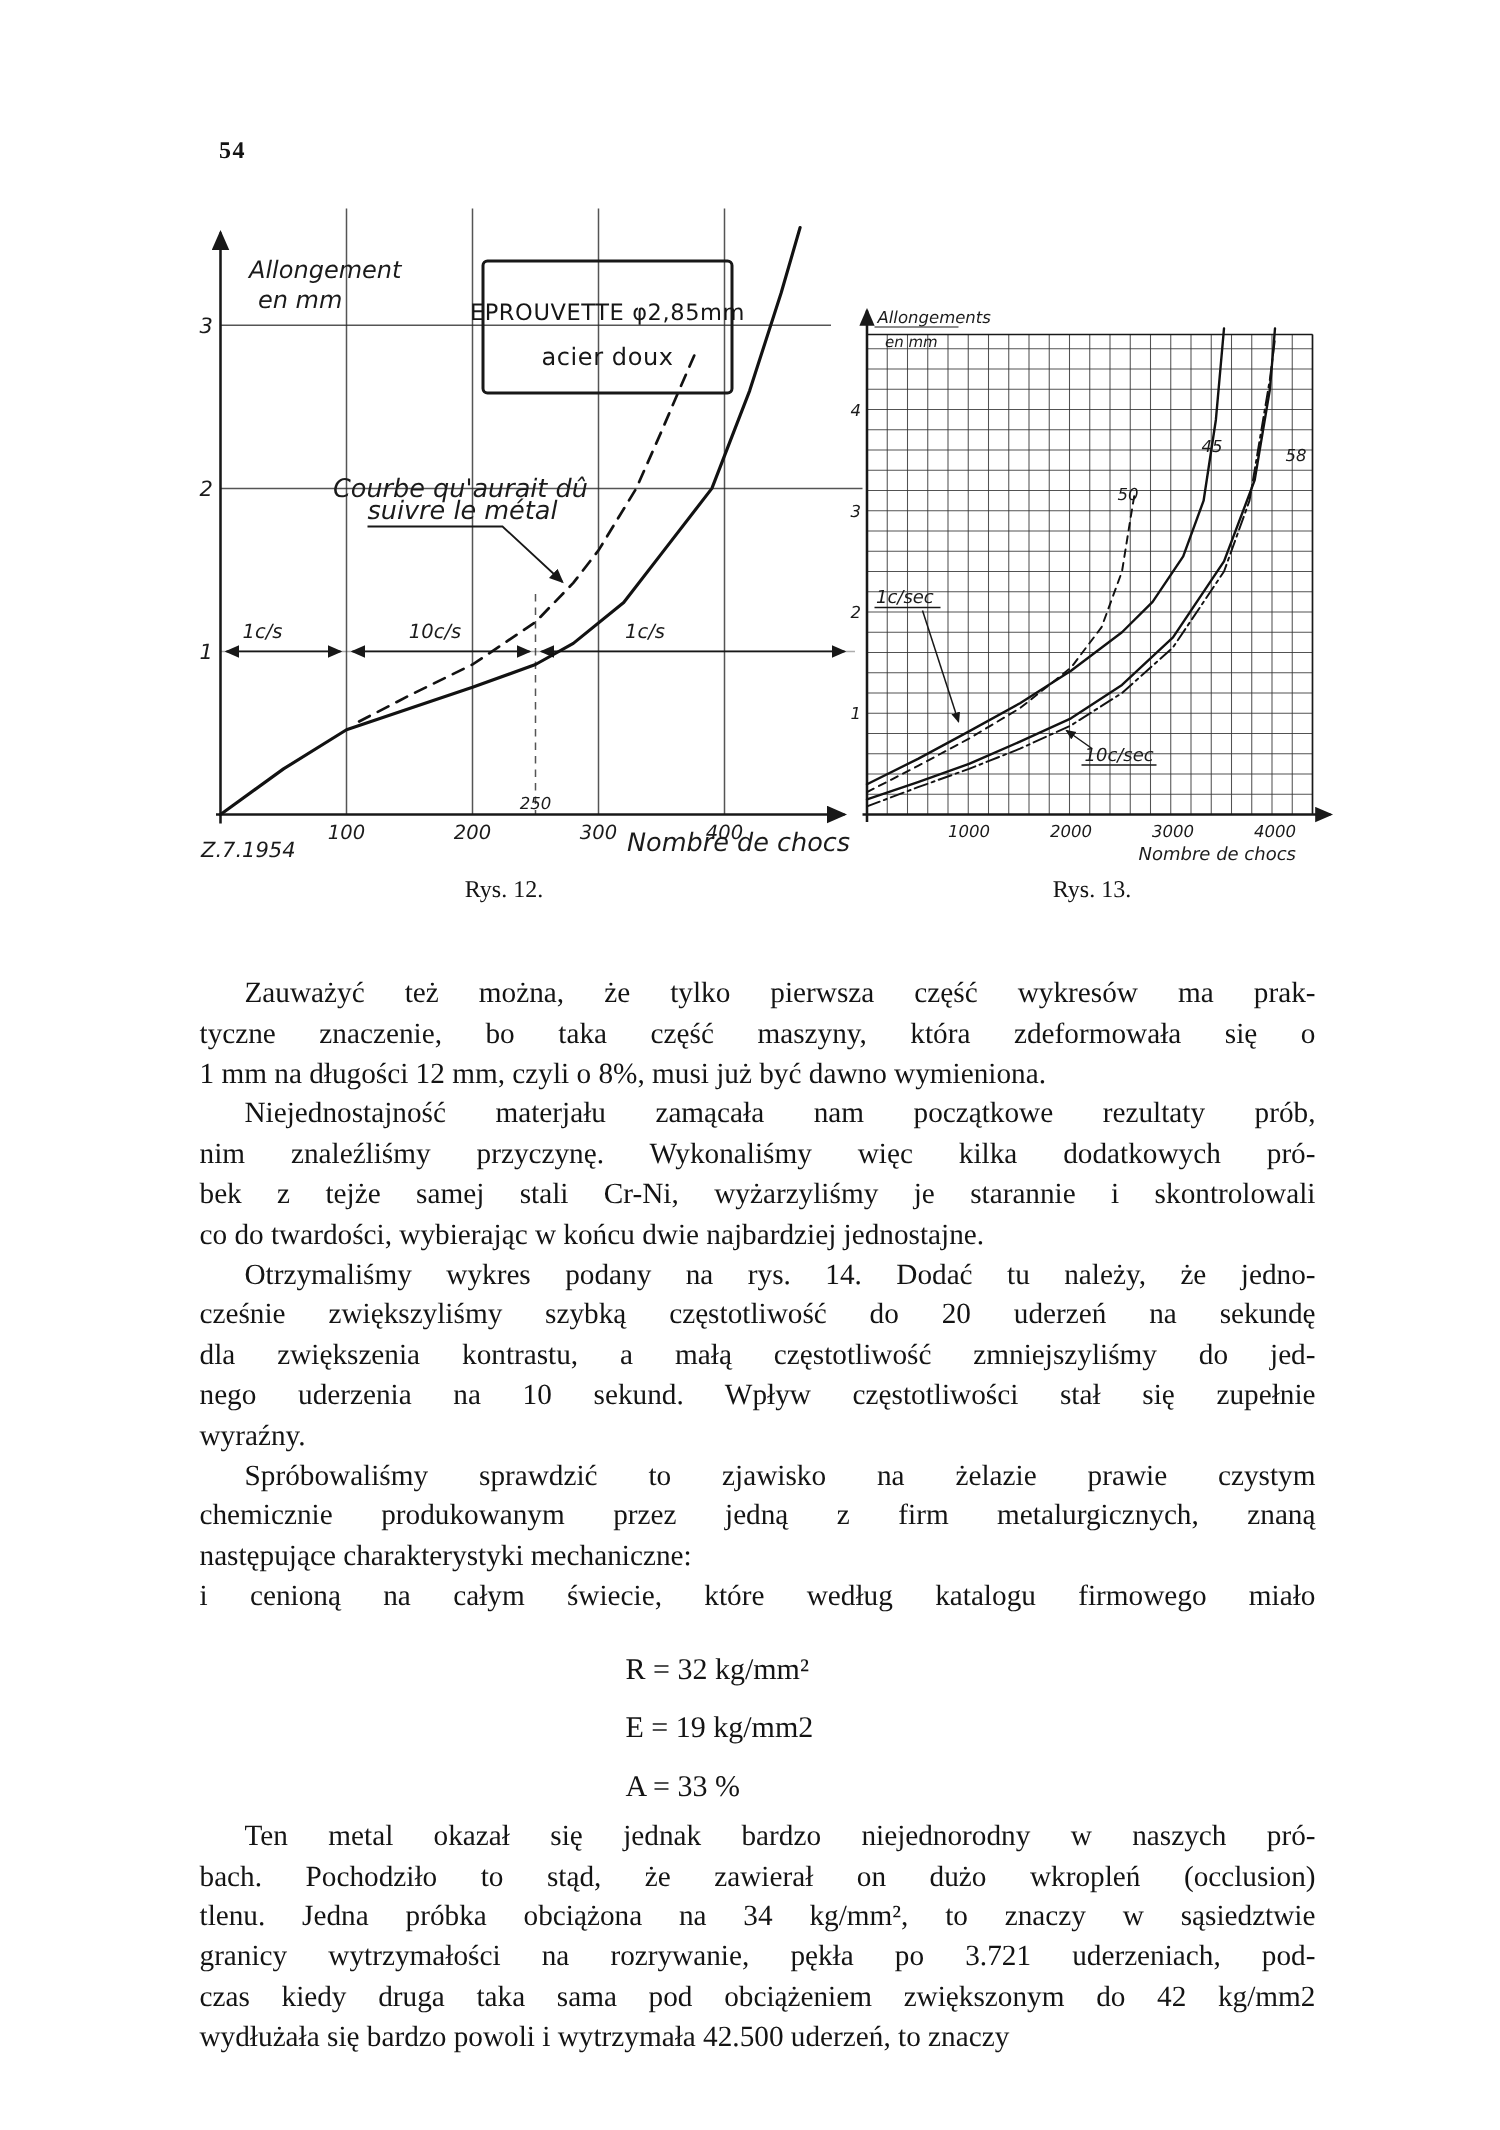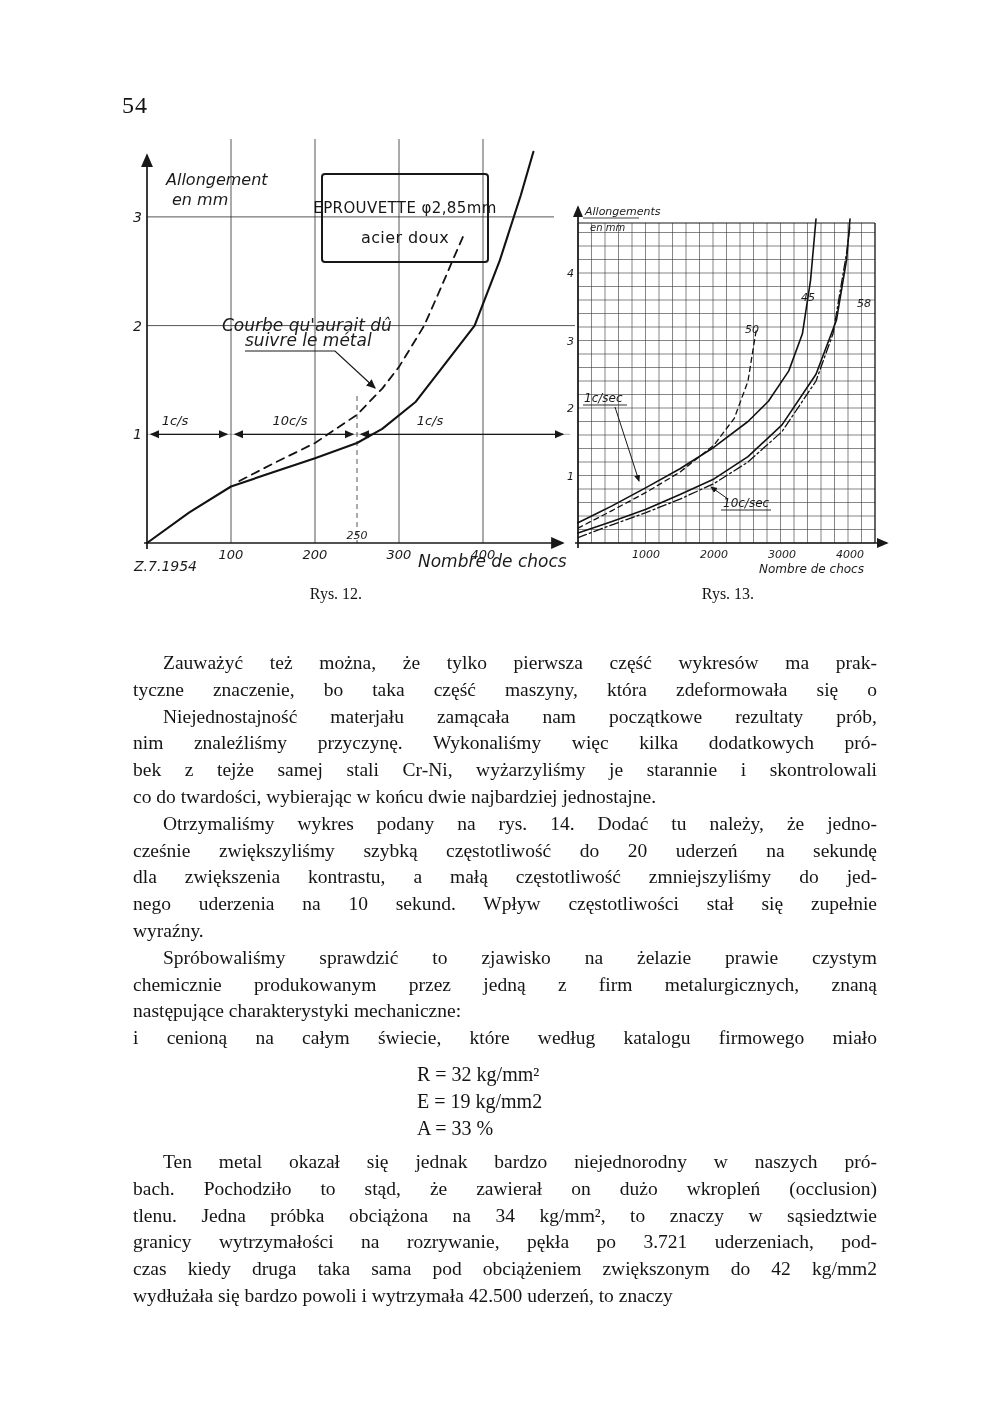--- a/index.html
+++ b/index.html
@@ -10,7 +10,7 @@
     overflow:hidden;
   }
   .abs{position:absolute;}
-  #page-number{left:122px;top:92px;font-size:24px;letter-spacing:1px;}
+  #page-number{left:146px;top:92px;font-size:16px;letter-spacing:1px;font-weight:bold;}
   #fig12-wrap{left:130px;top:133px;width:448px;height:462px;}
   #fig13-wrap{left:563px;top:193px;width:338px;height:392px;}
   .caption{top:585px;width:120px;text-align:center;font-size:16px;}

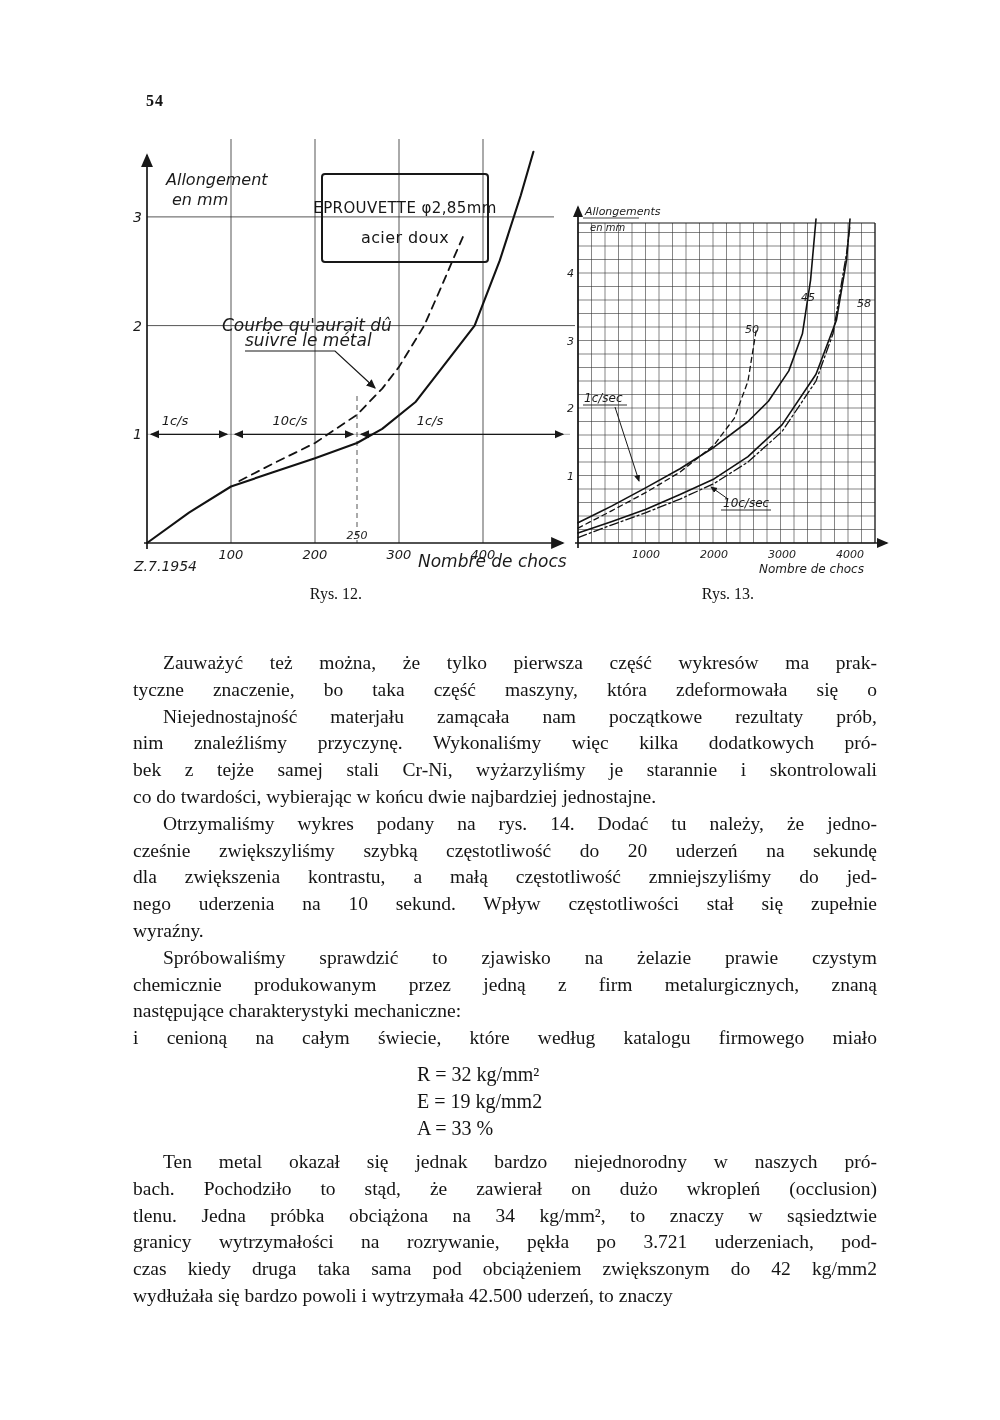--- a/index.html
+++ b/index.html
@@ -201,6 +201,7 @@
     <div class="paragraph">
       <div class="line indent">Zauważyć też można, że tylko pierwsza część wykresów ma prak-</div>
       <div class="line">tyczne znaczenie, bo taka część maszyny, która zdeformowała się o</div>
+      <div class="line last">1 mm na długości 12 mm, czyli o 8%, musi już być dawno wymieniona.</div>
     </div>
     <div class="paragraph">
       <div class="line indent">Niejednostajność materjału zamącała nam początkowe rezultaty prób,</div>

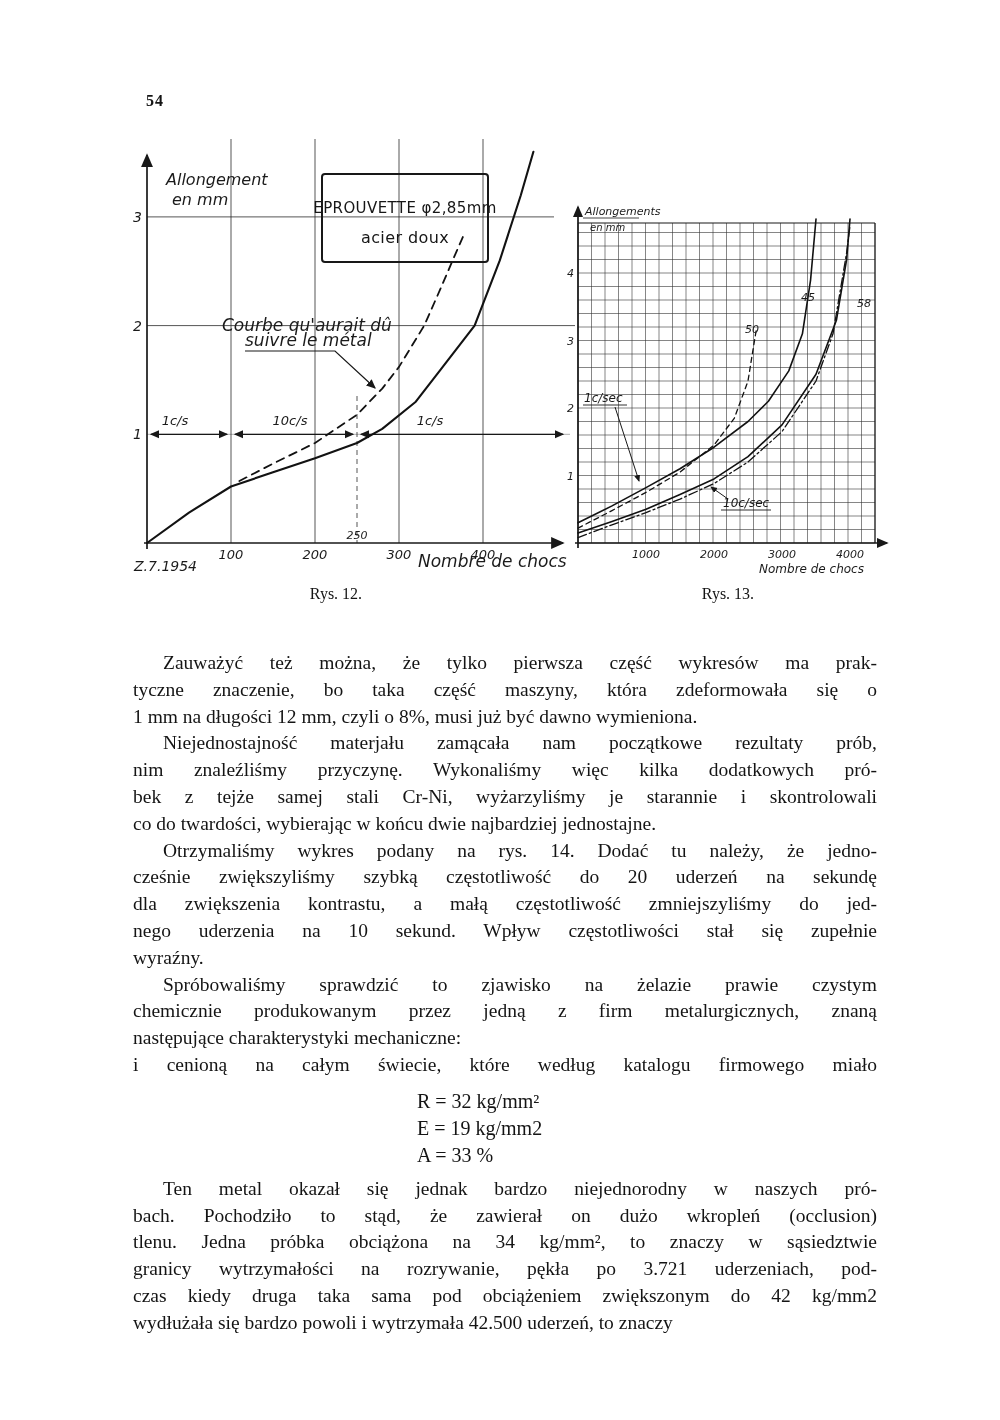--- a/index.html
+++ b/index.html
@@ -25,7 +25,7 @@
   .paragraph .line.last{text-align-last:left;}
   .paragraph .line.indent{text-indent:30px;}
   .formula{padding:9px 0 7px 284px;}
-  .formula .line{text-align:left;line-height:27px;font-size:20px;}
+  .formula .line{text-align:left;line-height:27px;font-size:20px;margin-top:12px;}
 
   
   .hand{font-family:"DejaVu Sans",sans-serif;font-style:italic;fill:#1b1b1b;}

